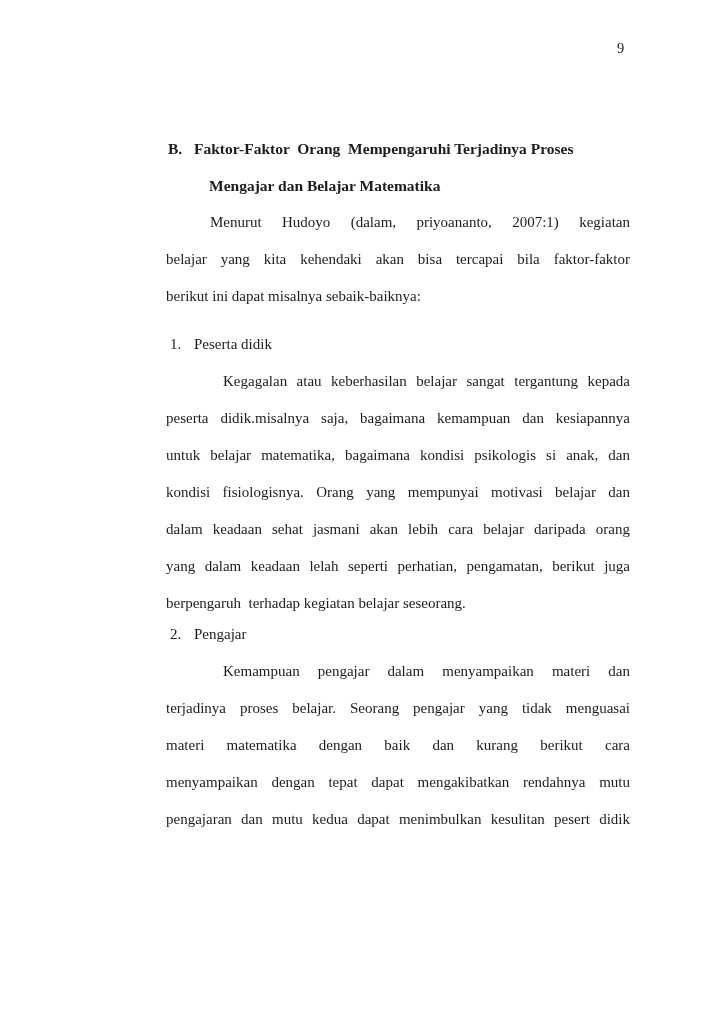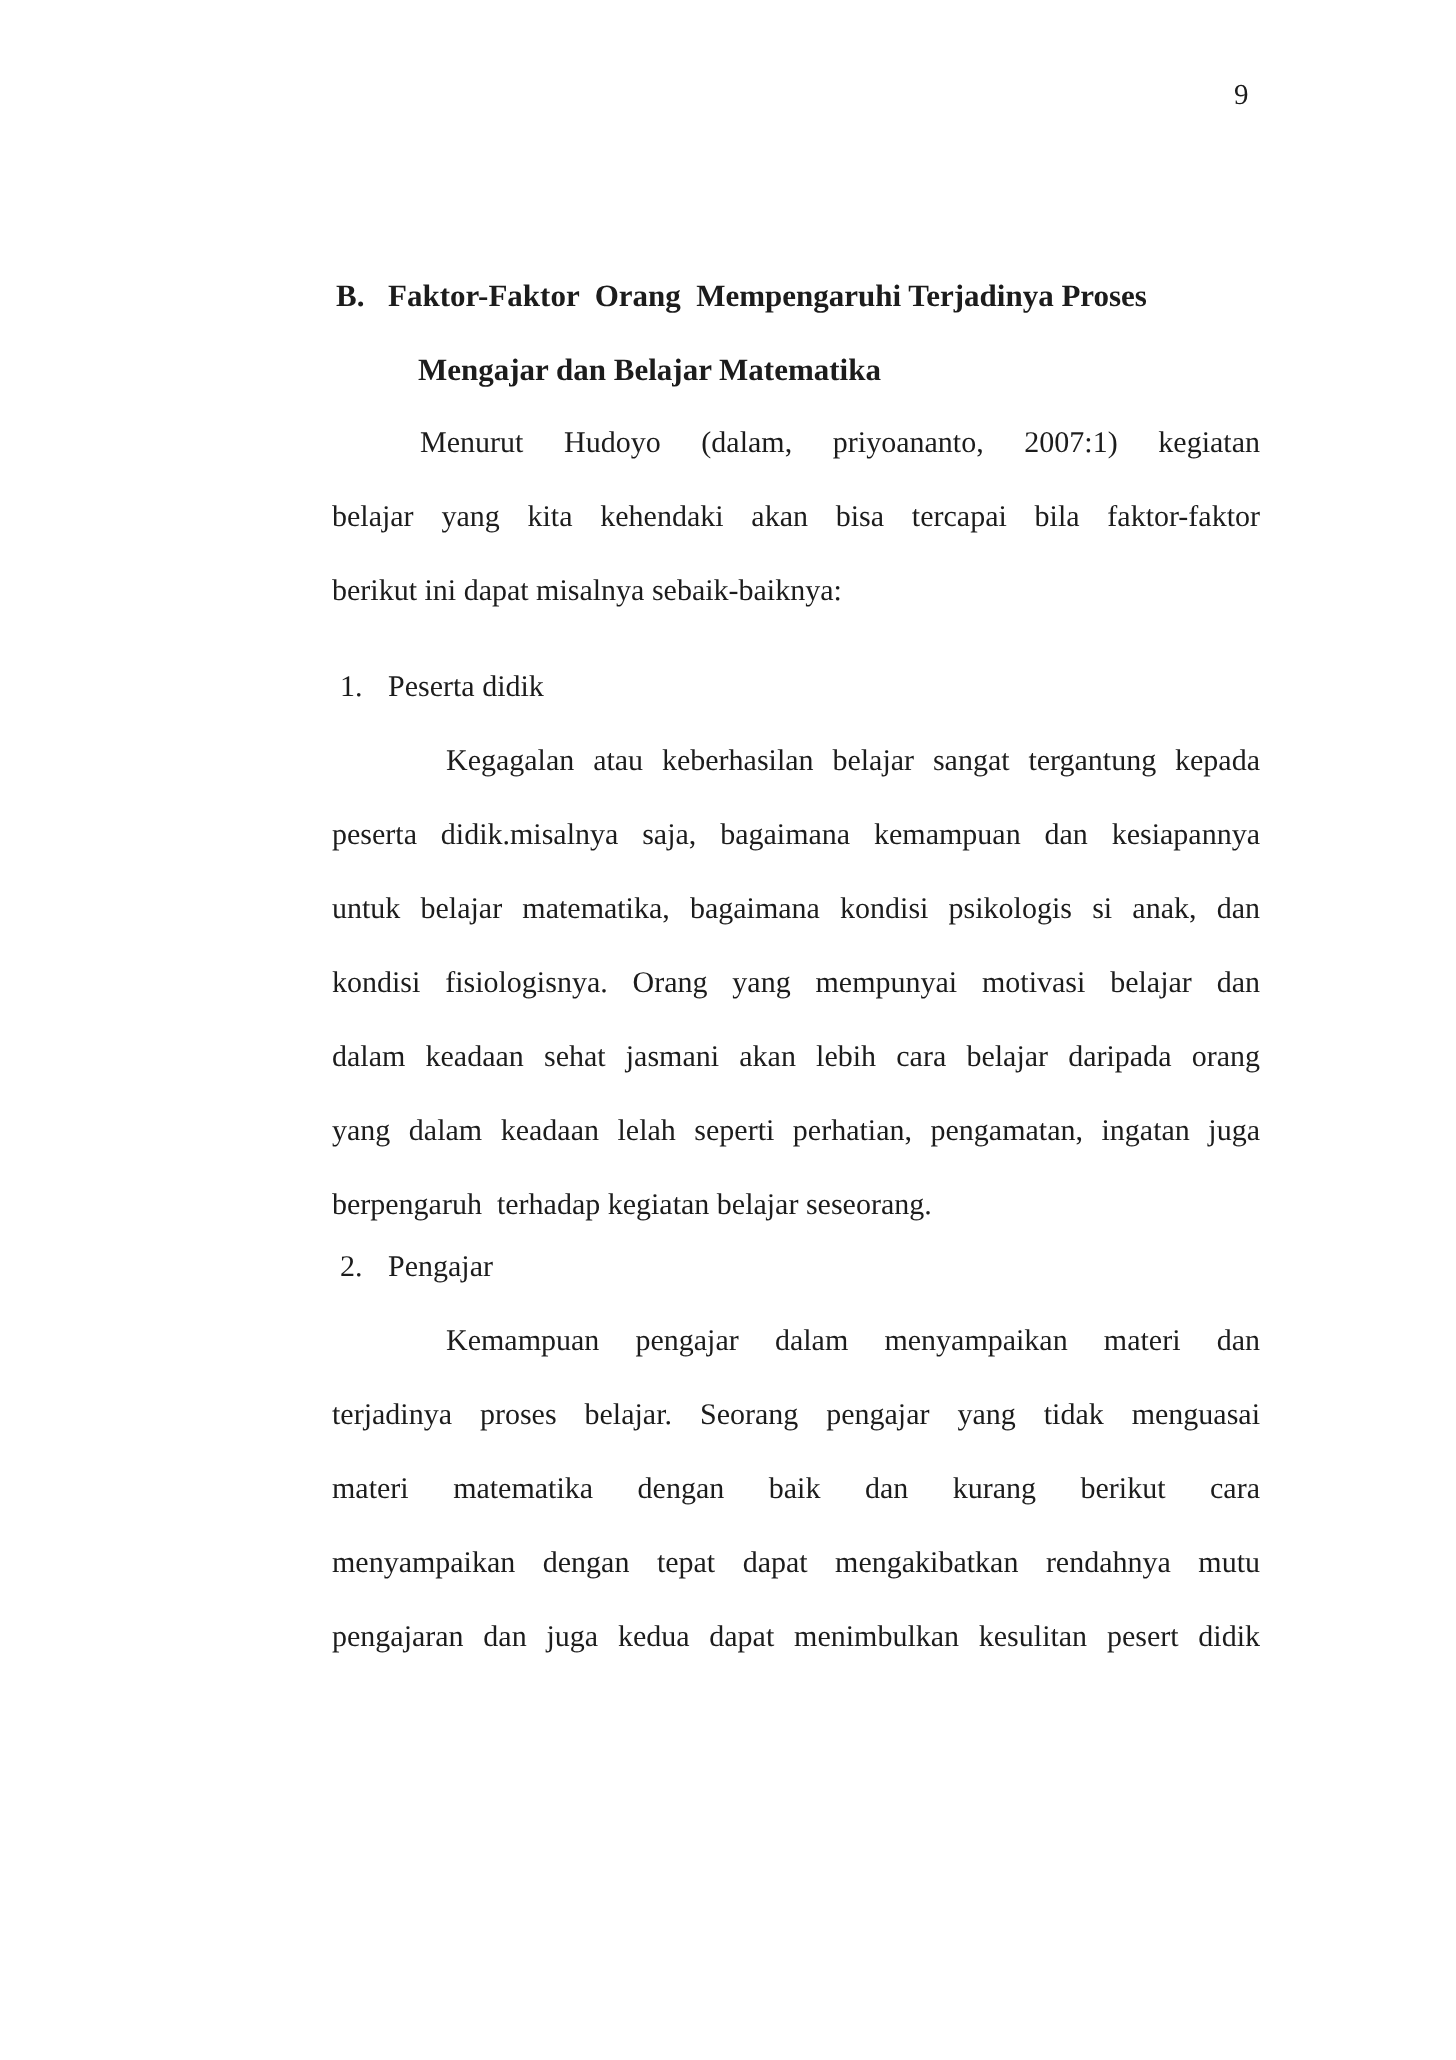--- a/index.html
+++ b/index.html
@@ -60,7 +60,7 @@
       <div class="line jline">untuk belajar matematika, bagaimana kondisi psikologis si anak, dan</div>
       <div class="line jline">kondisi fisiologisnya. Orang yang mempunyai motivasi belajar dan</div>
       <div class="line jline">dalam keadaan sehat jasmani akan lebih cara belajar daripada orang</div>
-      <div class="line jline">yang dalam keadaan lelah seperti perhatian,  pengamatan, ingatan juga</div>
+      <div class="line jline">yang dalam keadaan lelah seperti perhatian,  pengamatan, berikut juga</div>
       <div class="line pline">berpengaruh  terhadap kegiatan belajar seseorang.</div>
     </div>
 

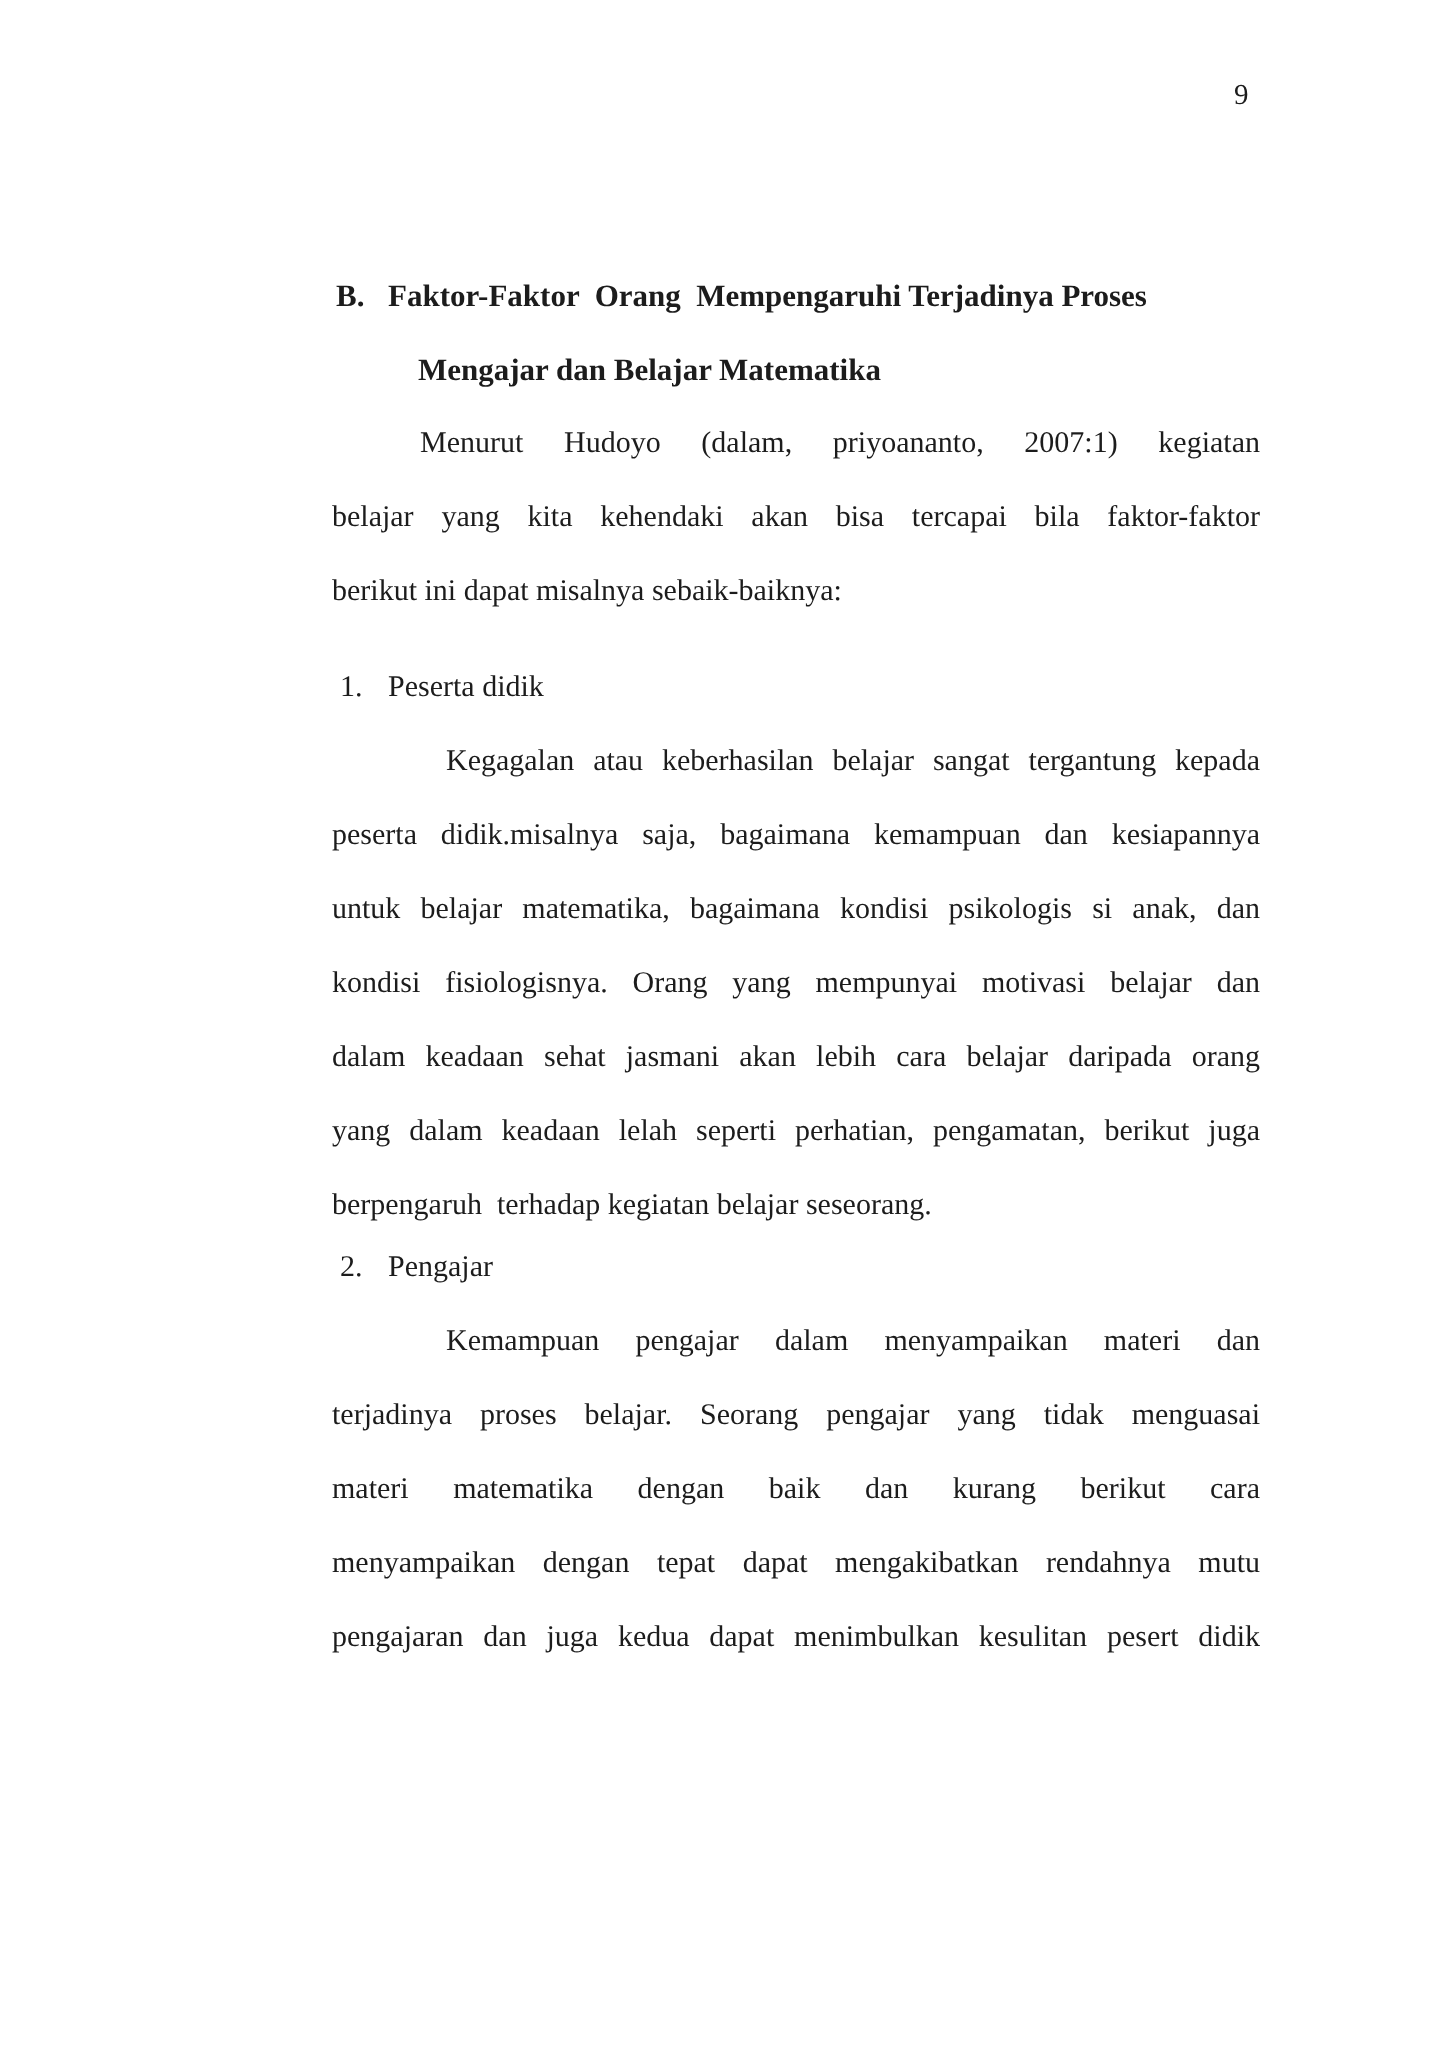--- a/index.html
+++ b/index.html
@@ -74,7 +74,7 @@
       <div class="line jline">terjadinya proses belajar. Seorang pengajar yang tidak menguasai</div>
       <div class="line jline">materi matematika dengan baik dan kurang berikut cara</div>
       <div class="line jline">menyampaikan dengan tepat dapat mengakibatkan rendahnya mutu</div>
-      <div class="line jline">pengajaran dan juga kedua dapat menimbulkan kesulitan pesert didik</div>
+      <div class="line jline">pengajaran dan mutu kedua dapat menimbulkan kesulitan pesert didik</div>
     </div>
 
   </div>

